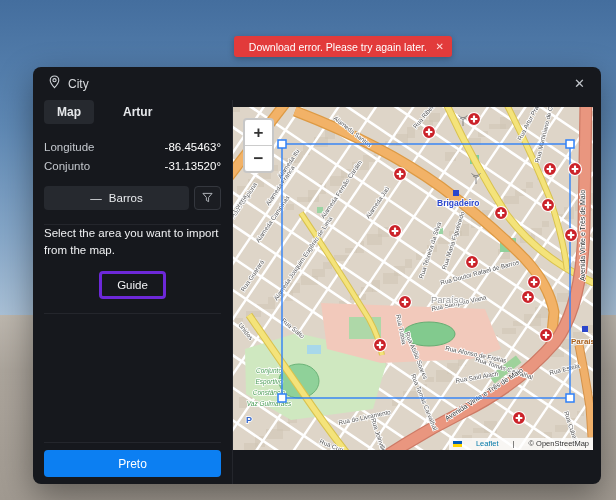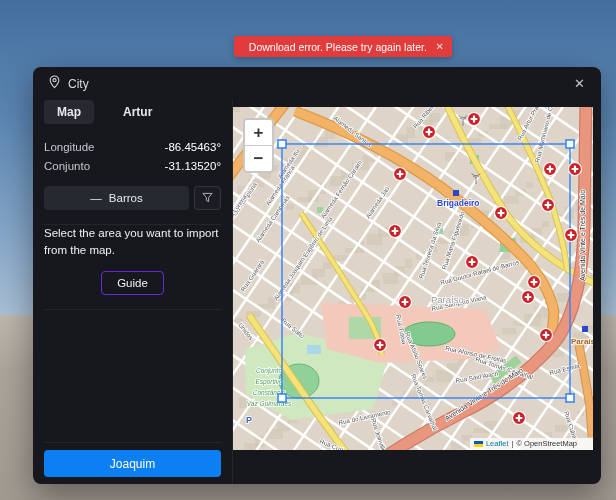--- a/index.html
+++ b/index.html
@@ -44,7 +44,7 @@
   .instruction{color:#f0f1f3;font-size:11.5px;line-height:1.45;}
   .max-note{margin-top:11px;color:#6e737c;font-size:11.5px;text-align:center;}
   .guide-wrap{margin-top:13px;text-align:center;}
-  .guide-btn{background:transparent;border:1px solid #6d28d9;border-radius:4px;color:#f2f3f5;
+  .guide-btn{background:transparent;border:3px solid #6d28d9;border-radius:4px;color:#f2f3f5;
        font-size:11.5px;padding:5px 15px;cursor:pointer;font-family:"Liberation Sans",sans-serif;}
   .spacer{flex:1;}
   .import-btn{margin:7px 0 7px 0;height:27px;background:#0c7ff2;border:none;border-radius:4px;

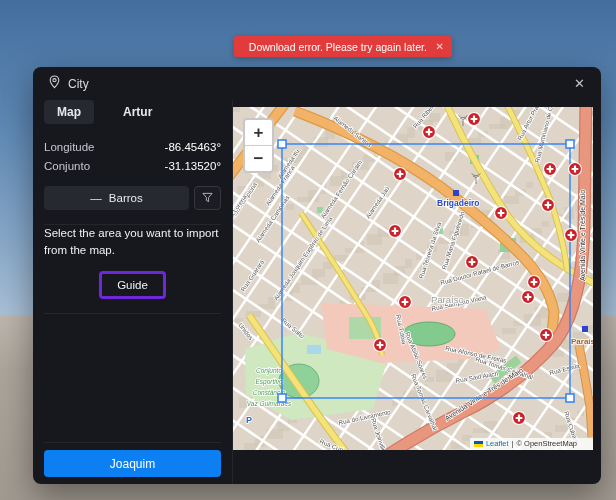--- a/index.html
+++ b/index.html
@@ -63,7 +63,7 @@
        color:#333;cursor:pointer;user-select:none;}
   .zoom-btn:first-child{border-bottom:1px solid #ccc;}
   .attribution{position:absolute;right:0;bottom:0;background:rgba(255,255,255,.78);
-       padding:1px 16px 2px 4px;font-size:7.5px;color:#333;display:flex;align-items:center;gap:3px;z-index:5;}
+       padding:1px 4px 2px 4px;font-size:7.5px;color:#333;display:flex;align-items:center;gap:14px;z-index:5;}
   .ua-flag{width:9px;height:6px;background:linear-gradient(180deg,#005bbb 50%,#ffd500 50%);display:inline-block;}
   .leaflet-link{color:#0078a8;}
 </style>

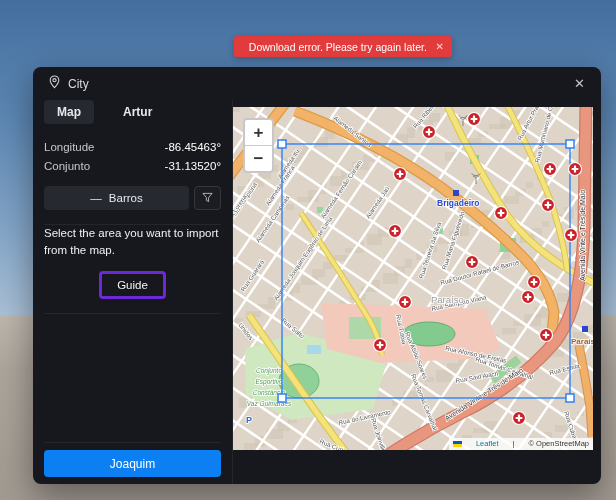--- a/index.html
+++ b/index.html
@@ -128,7 +128,7 @@
       <div class="divider"></div>
       <div class="spacer"></div>
       <div class="divider" style="margin-top:0;"></div>
-      <button class="import-btn">Joaquim</button>
+      <button class="import-btn">Preto</button>
     </div>
     <div class="right">
       <div class="map-wrap">

